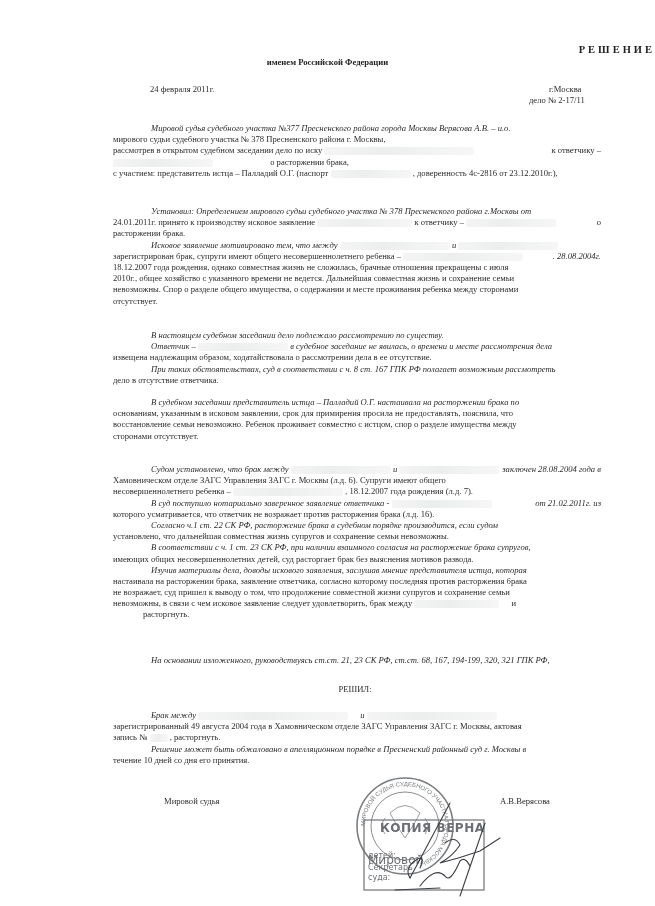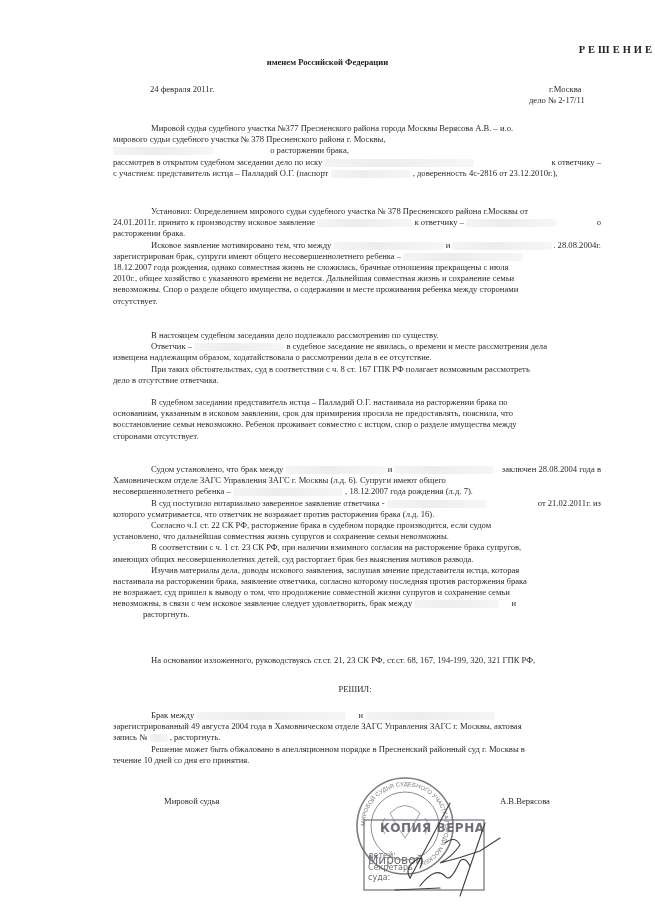--- a/index.html
+++ b/index.html
@@ -22,7 +22,7 @@
   }
   .blk { position: absolute; left: 113px; width: 488px; }
   .line { display: block; white-space: nowrap; height: 11.2px; }
-  .ind { padding-left: 38px; }
+  .ind { padding-left: 38px; font-style: italic; }
   .redact {
     display: inline-block; height: 8px; vertical-align: middle;
     background: linear-gradient(90deg, #f4f4f4, #eceeee 40%, #f6f6f6);

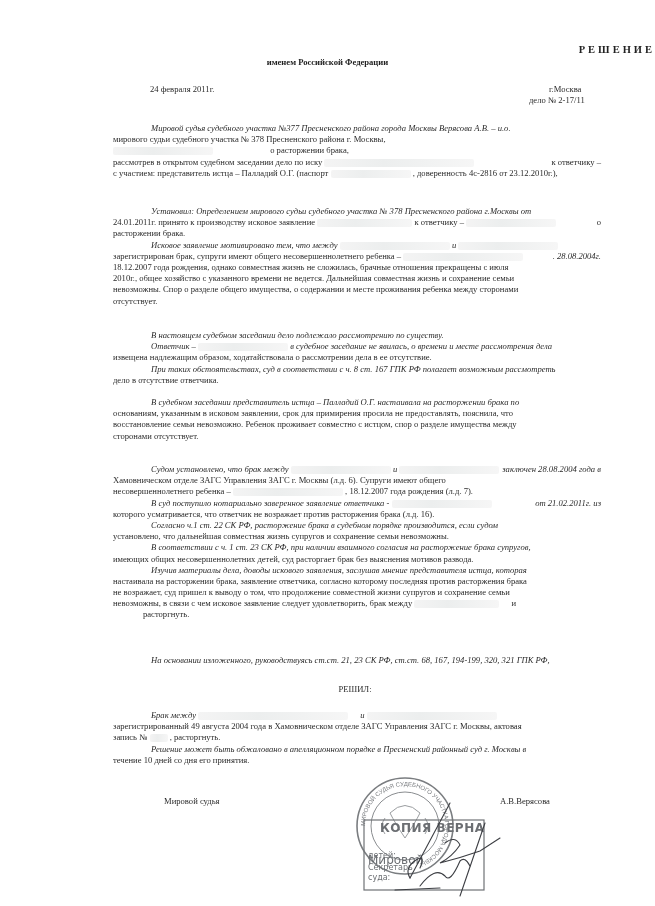--- a/index.html
+++ b/index.html
@@ -48,13 +48,13 @@
     <span class="line ind">Мировой судья судебного участка №377 Пресненского района города Москвы   Верясова А.В. – и.о.</span>
     <span class="line">мирового судьи судебного участка № 378 Пресненского района г. Москвы,</span>
     <span class="line">
-      <span class="redact" style="width:100px;"></span>
-      <span style="margin-left:55px">о расторжении брака,</span>
-    </span>
-    <span class="line">
       <span>рассмотрев в открытом судебном заседании дело по иску</span>
       <span class="redact" style="width:150px;"></span>
       <span style="float:right">к ответчику –</span>
+    </span>
+    <span class="line">
+      <span class="redact" style="width:100px;"></span>
+      <span style="margin-left:55px">о расторжении брака,</span>
     </span>
     <span class="line">
       <span>с участием: представитель истца – Палладий О.Г. (паспорт</span>

